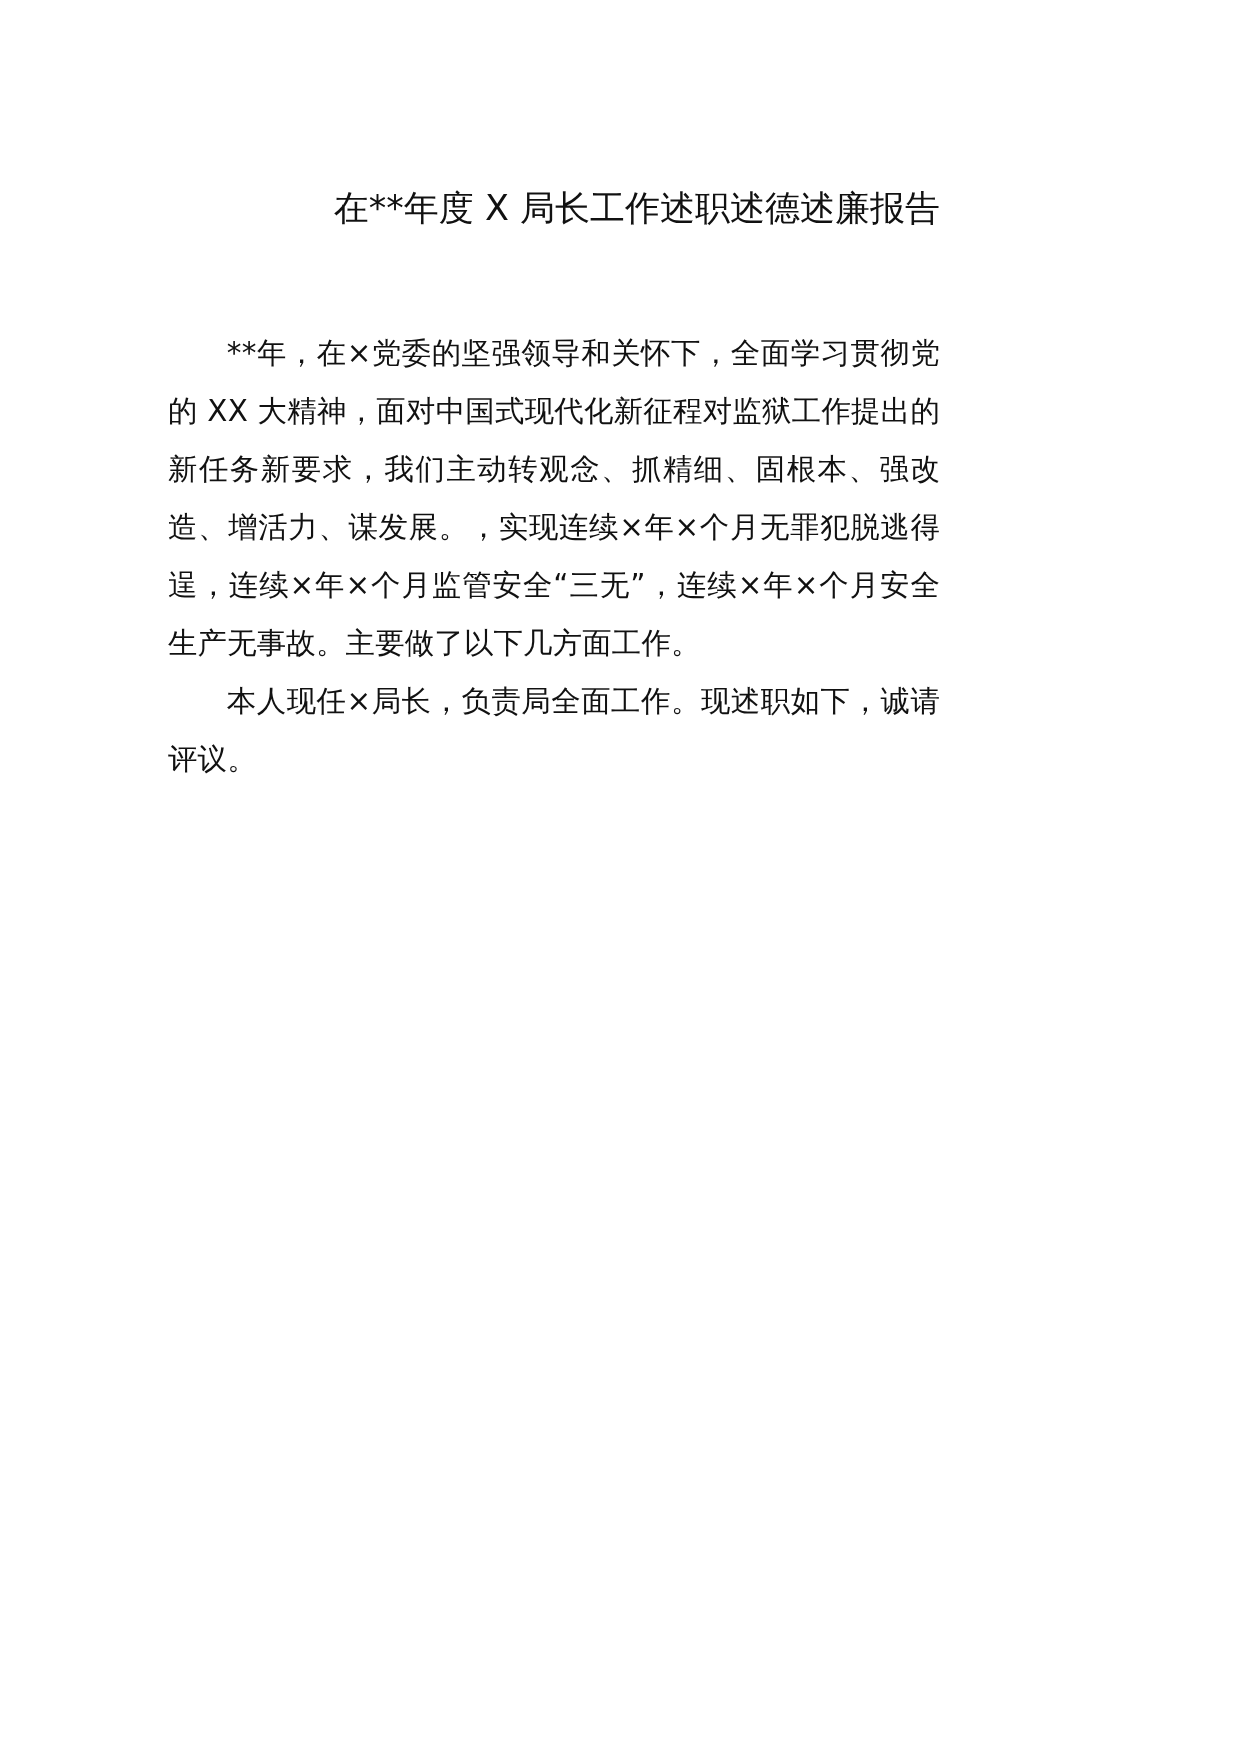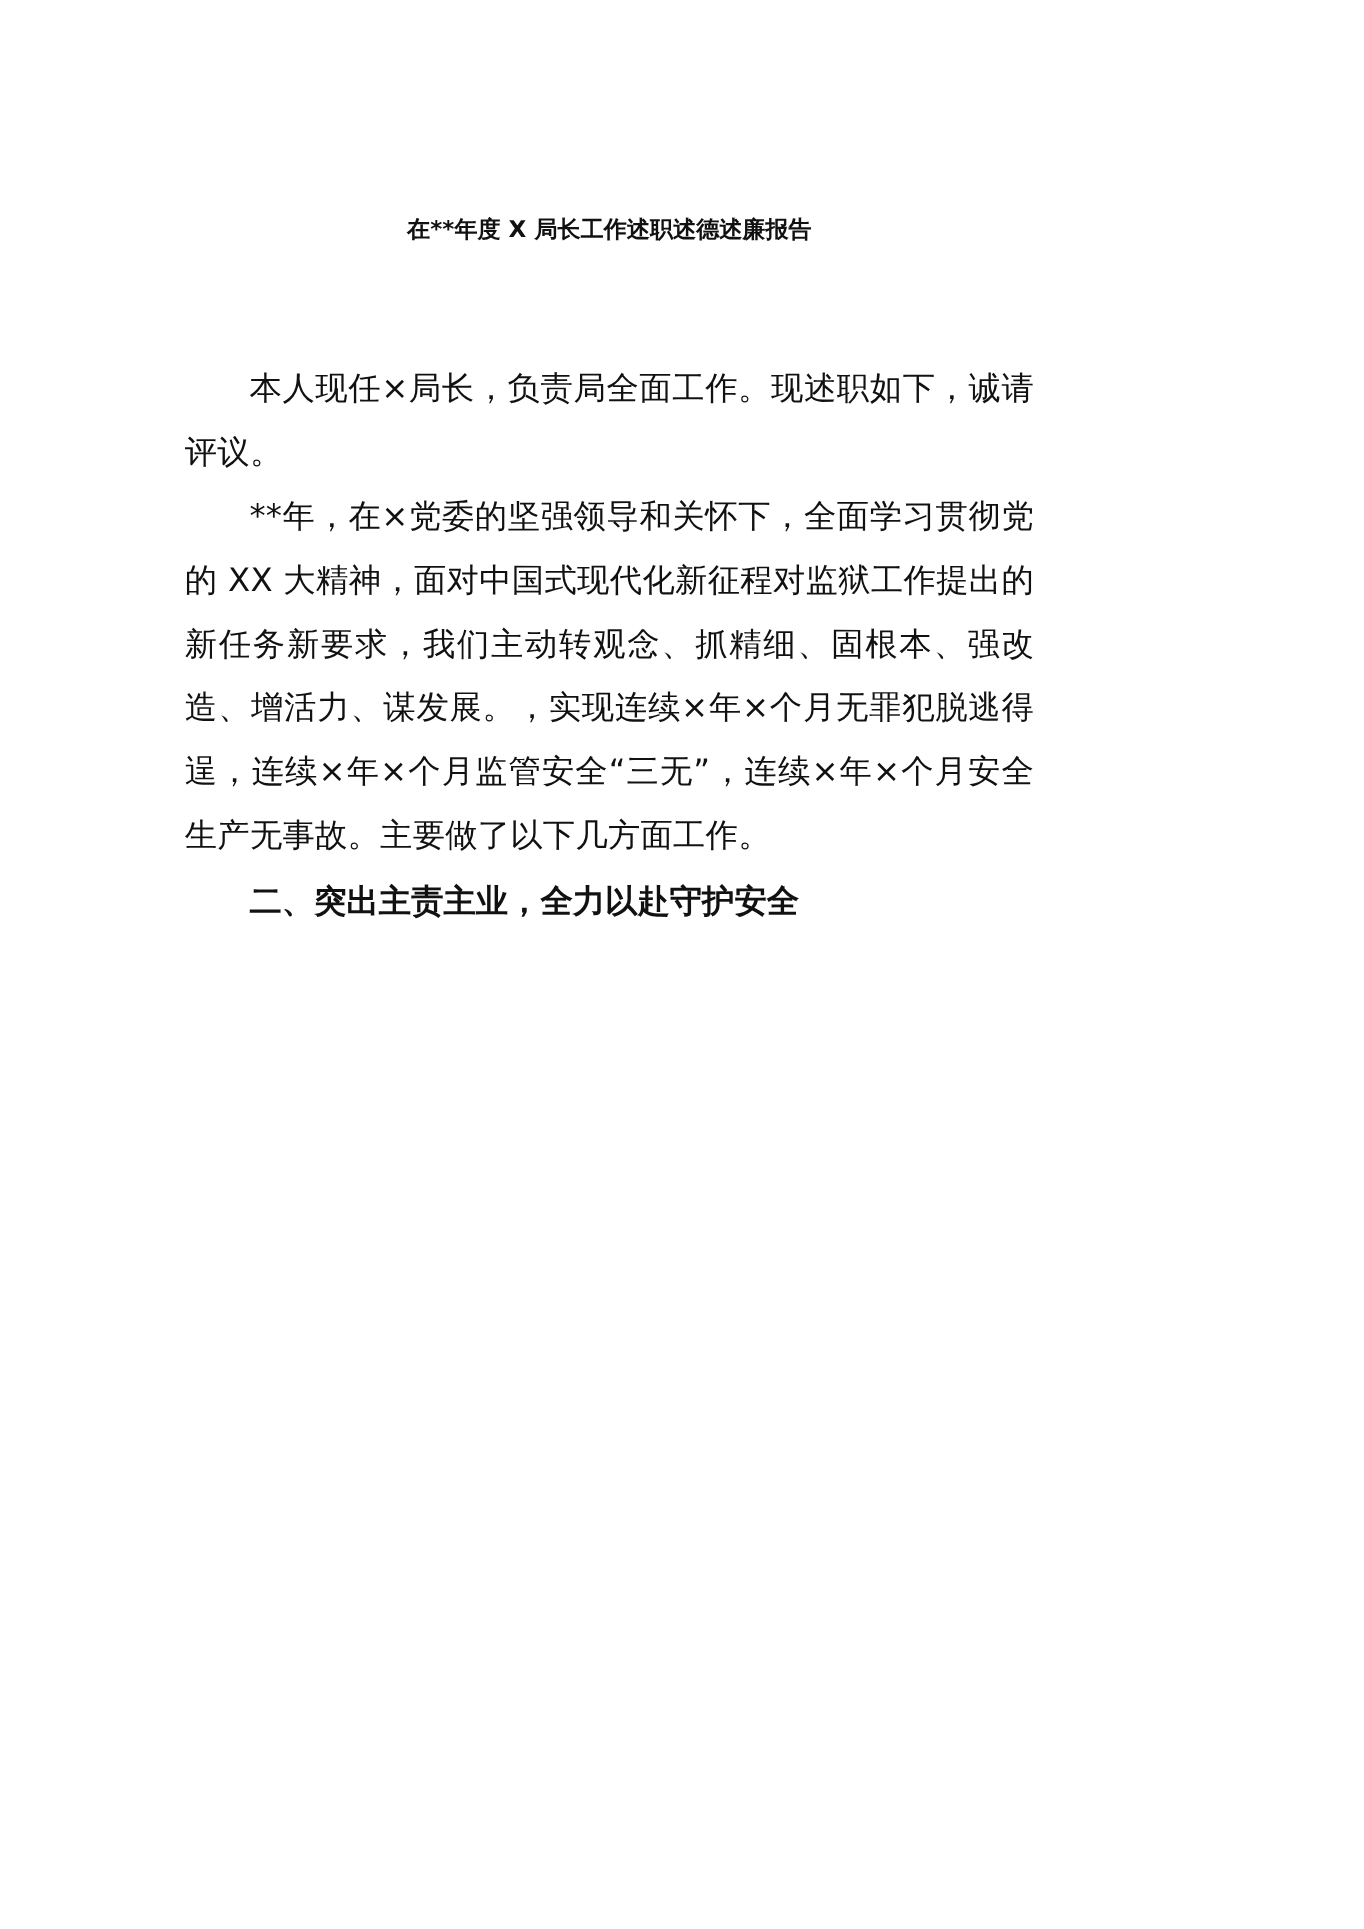--- a/index.html
+++ b/index.html
@@ -26,9 +26,9 @@
     left: 0;
     top: 188px;
     width: 772px;
-    text-align: center;
-    font-size: 21px;
-    font-weight: bold;
+    text-align: right;
+    font-size: 35px;
+    font-weight: normal;
     letter-spacing: 0px;
     line-height: 40px;
     white-space: nowrap;

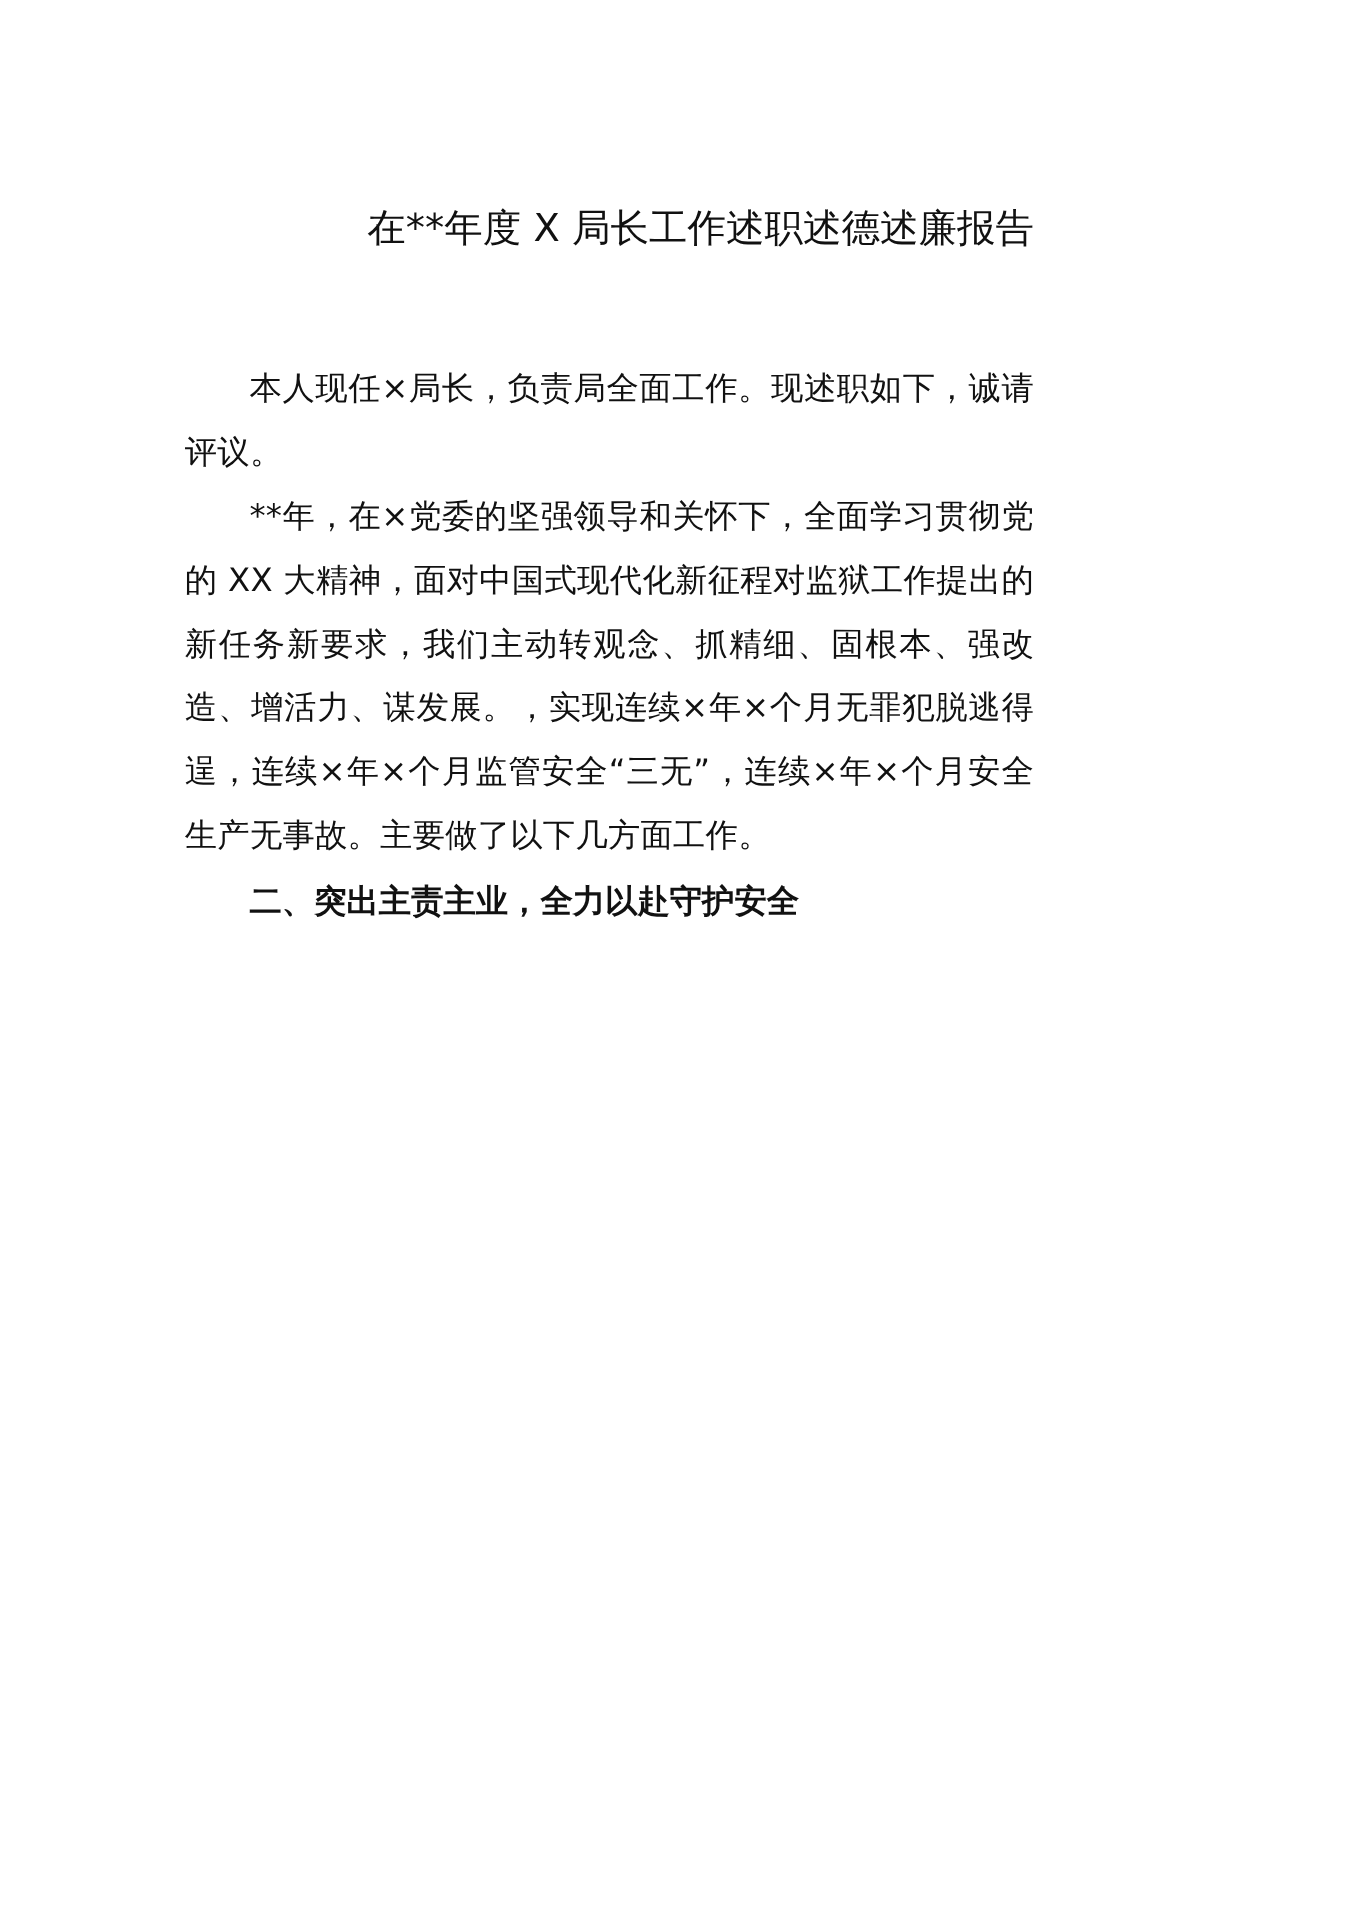--- a/index.html
+++ b/index.html
@@ -68,8 +68,8 @@
   <div class="title">在**年度 X 局长工作述职述德述廉报告</div>
 
   <div class="body">
+    <p class="para">**年，在×党委的坚强领导和关怀下，全面学习贯彻党的 XX 大精神，面对中国式现代化新征程对监狱工作提出的新任务新要求，我们主动转观念、抓精细、固根本、强改造、增活力、谋发展。，实现连续×年×个月无罪犯脱逃得逞，连续×年×个月监管安全“三无”，连续×年×个月安全生产无事故。主要做了以下几方面工作。</p>
     <p class="para">本人现任×局长，负责局全面工作。现述职如下，诚请评议。</p>
-    <p class="para">**年，在×党委的坚强领导和关怀下，全面学习贯彻党的 XX 大精神，面对中国式现代化新征程对监狱工作提出的新任务新要求，我们主动转观念、抓精细、固根本、强改造、增活力、谋发展。，实现连续×年×个月无罪犯脱逃得逞，连续×年×个月监管安全“三无”，连续×年×个月安全生产无事故。主要做了以下几方面工作。</p>
     <p class="heading h2">二、突出主责主业，全力以赴守护安全</p>
   </div>
 </div>

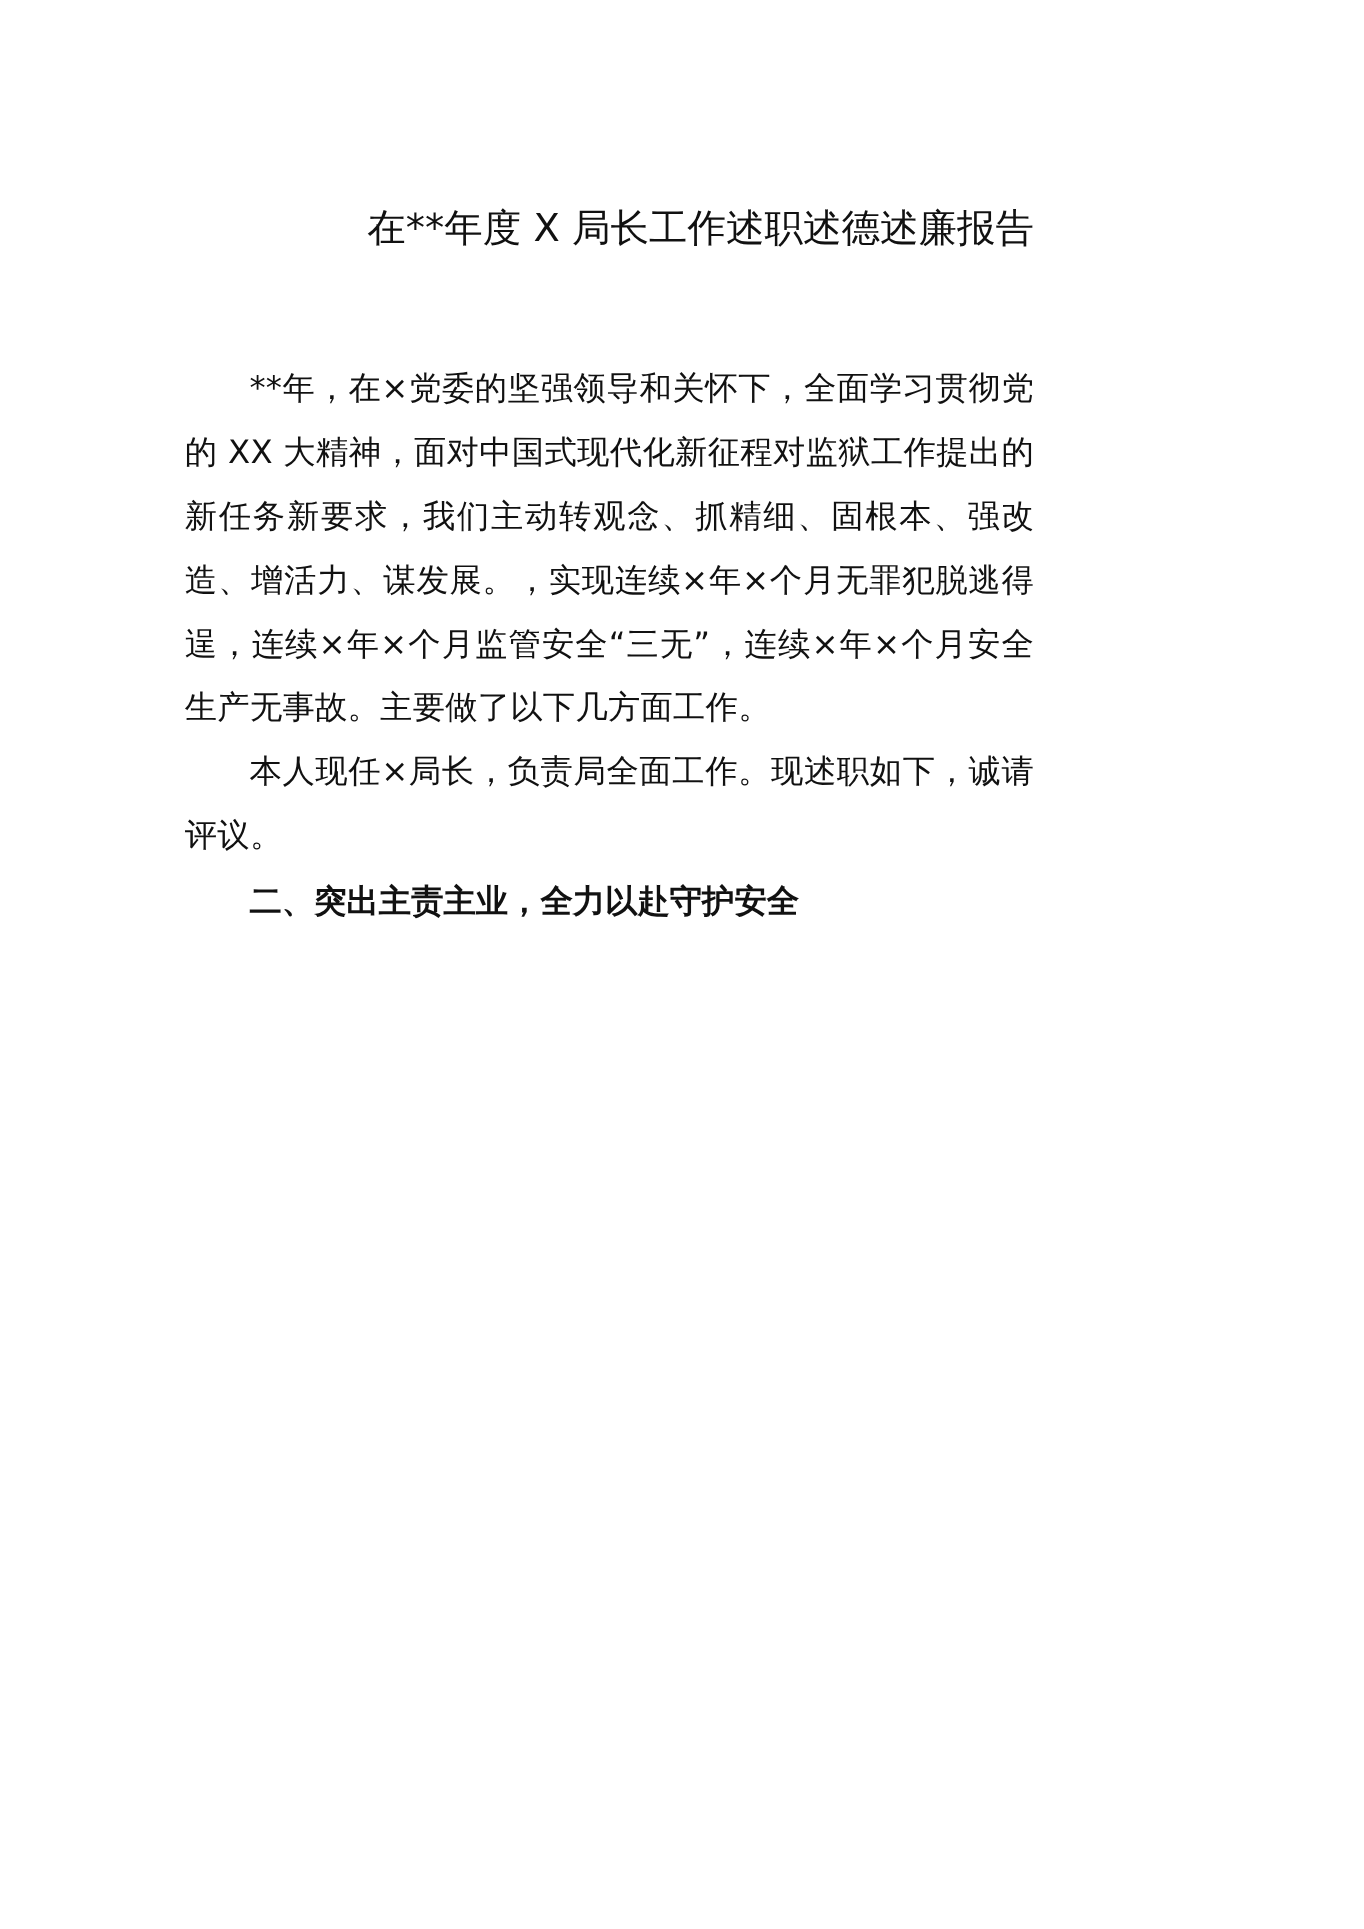--- a/index.html
+++ b/index.html
@@ -70,7 +70,6 @@
   <div class="body">
     <p class="para">**年，在×党委的坚强领导和关怀下，全面学习贯彻党的 XX 大精神，面对中国式现代化新征程对监狱工作提出的新任务新要求，我们主动转观念、抓精细、固根本、强改造、增活力、谋发展。，实现连续×年×个月无罪犯脱逃得逞，连续×年×个月监管安全“三无”，连续×年×个月安全生产无事故。主要做了以下几方面工作。</p>
     <p class="para">本人现任×局长，负责局全面工作。现述职如下，诚请评议。</p>
-    <p class="heading h2">二、突出主责主业，全力以赴守护安全</p>
   </div>
 </div>
 

